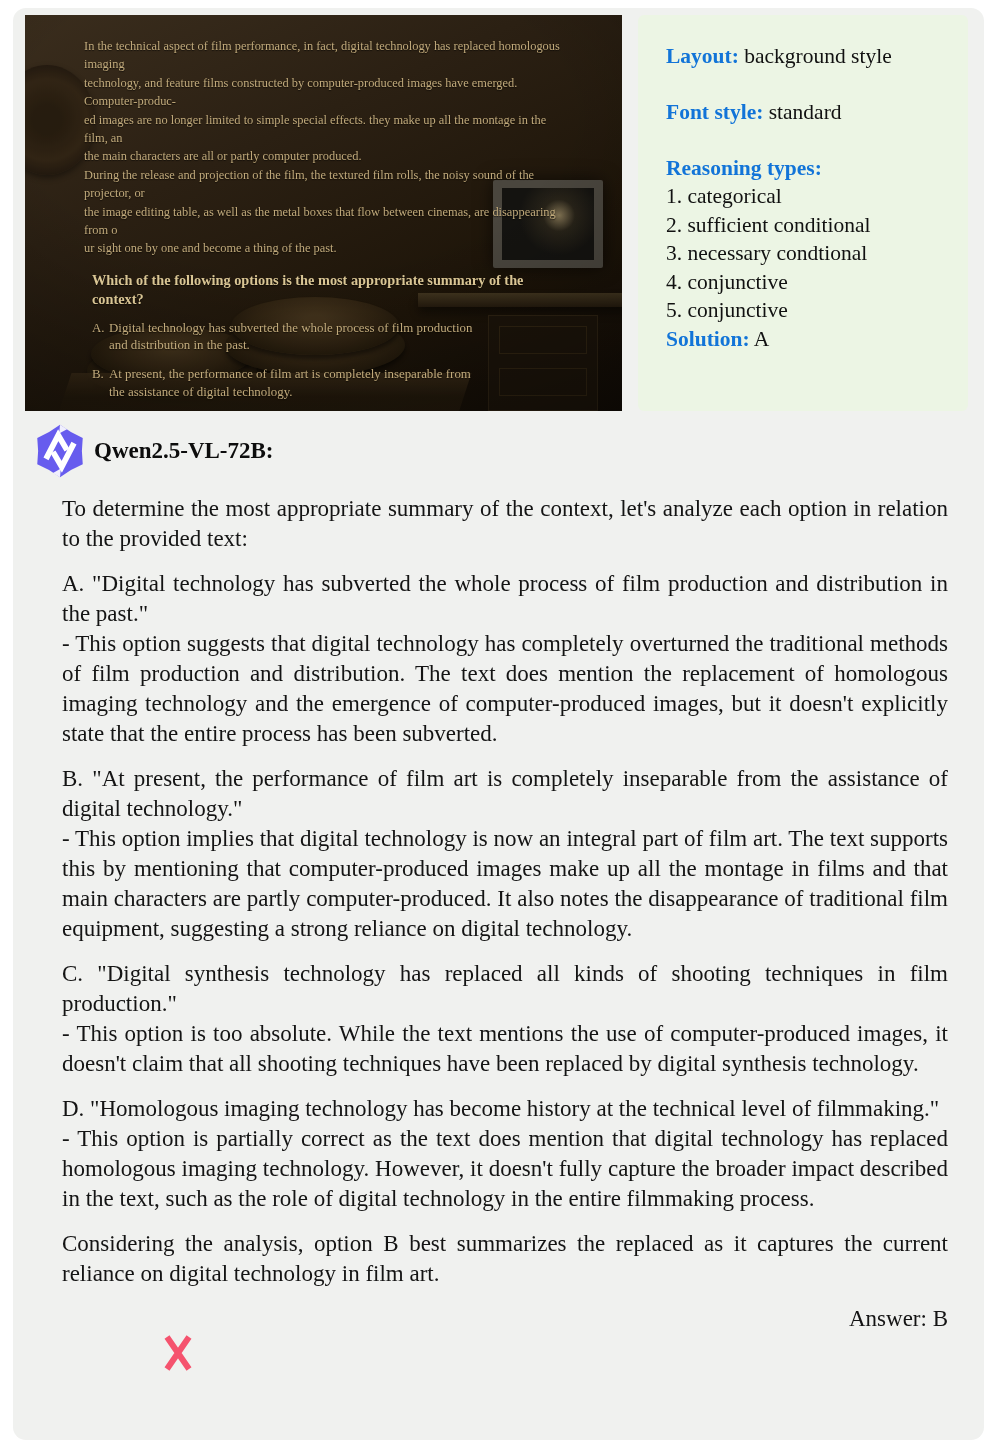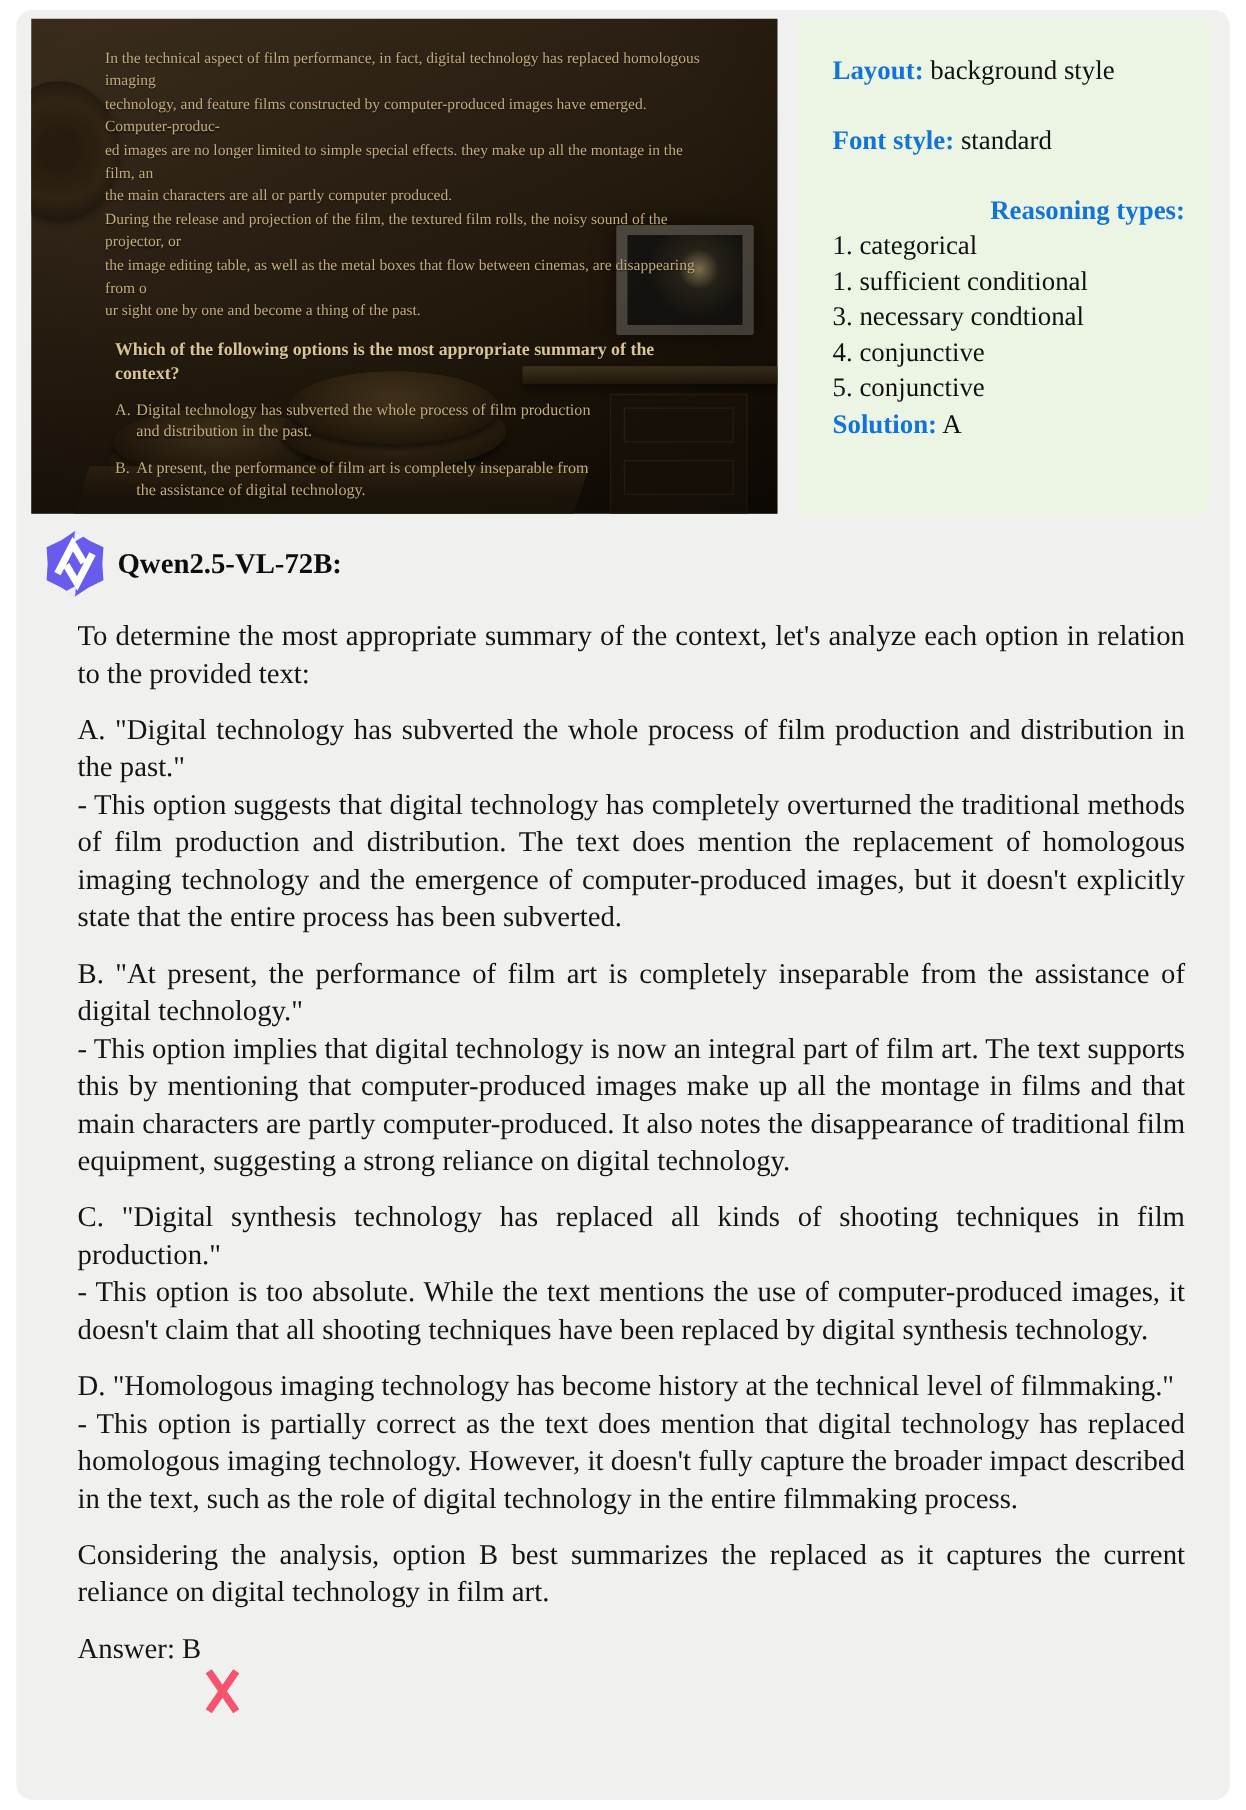--- a/index.html
+++ b/index.html
@@ -110,7 +110,7 @@
   }
   .meta .lbl { color:var(--accent_blue,#1274d8); font-weight:bold; }
   .meta .row { margin-bottom:28px; }
-  .meta .row.tight { margin-bottom:0;text-align:right; }
+  .meta .row.tight { margin-bottom:0; }
   .meta .list div { line-height:28.5px; }
   .meta .sol { }
 

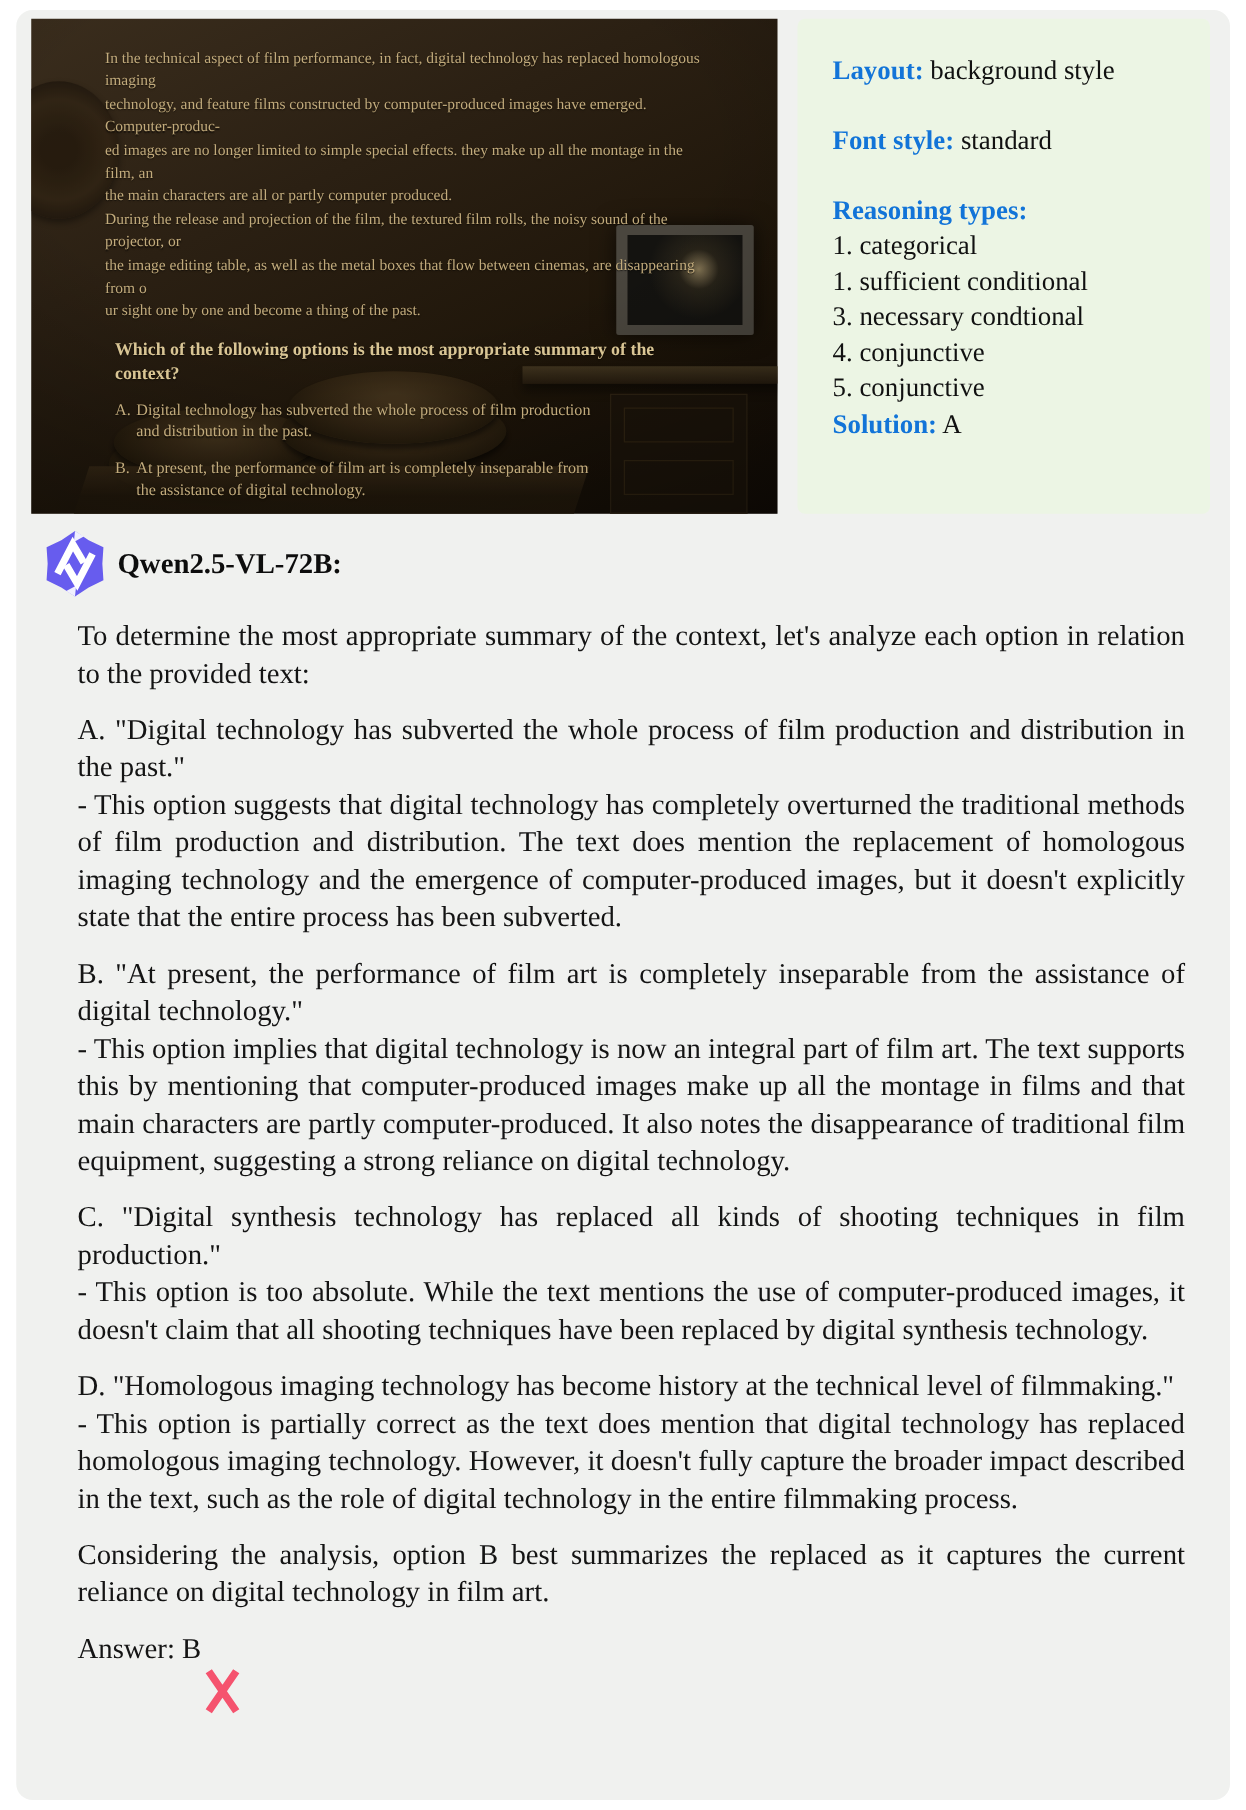--- a/index.html
+++ b/index.html
@@ -200,7 +200,7 @@
     </div>
     <div class="list">
         <div>1. categorical</div>
-        <div>1. sufficient conditional</div>
+        <div>2. sufficient conditional</div>
         <div>3. necessary condtional</div>
         <div>4. conjunctive</div>
         <div>5. conjunctive</div>

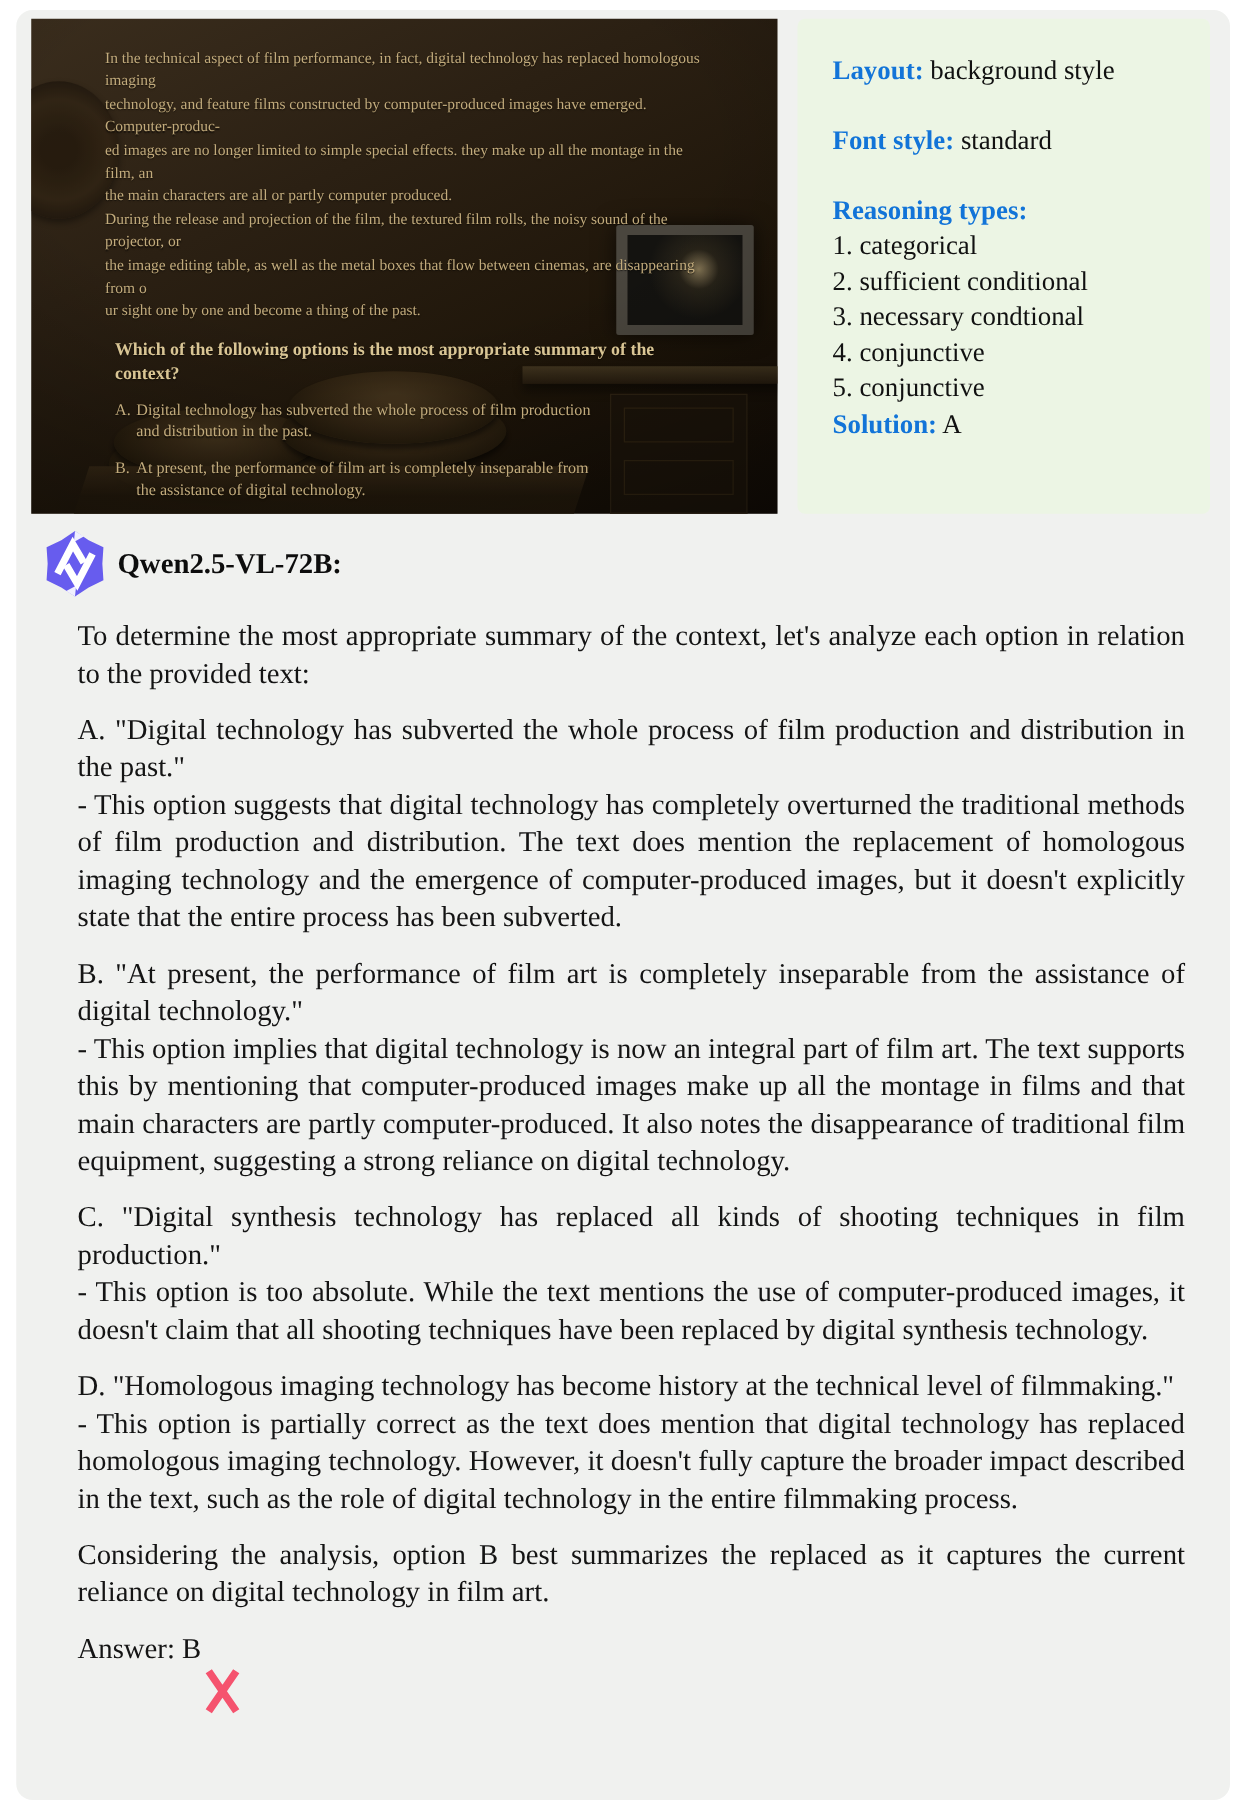--- a/index.html
+++ b/index.html
@@ -133,7 +133,7 @@
     text-align:justify;
   }
   .response p.rp { white-space:pre-line; margin-bottom:15px; }
-  .response p.answer { margin-top:1px; text-align:left; }
+  .response p.answer { margin-top:1px; text-align:right; }
   .cross-wrap { margin:-2px 0 0 100px; width:32px; height:42px; }
 </style>
 </head>

